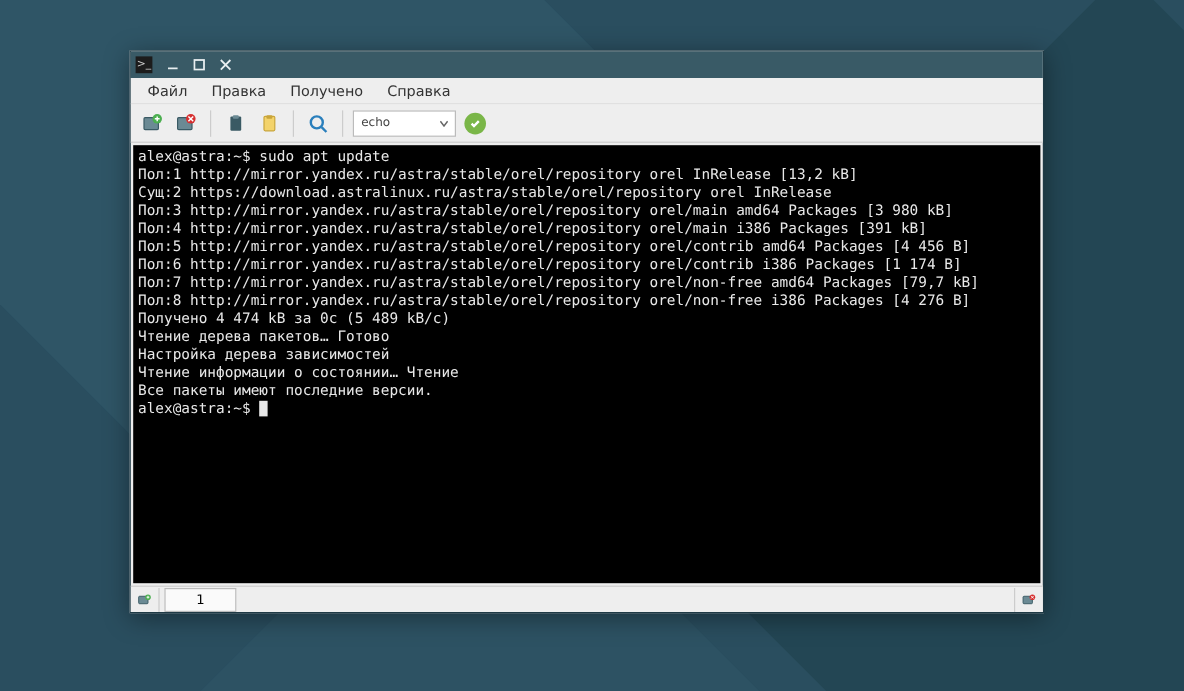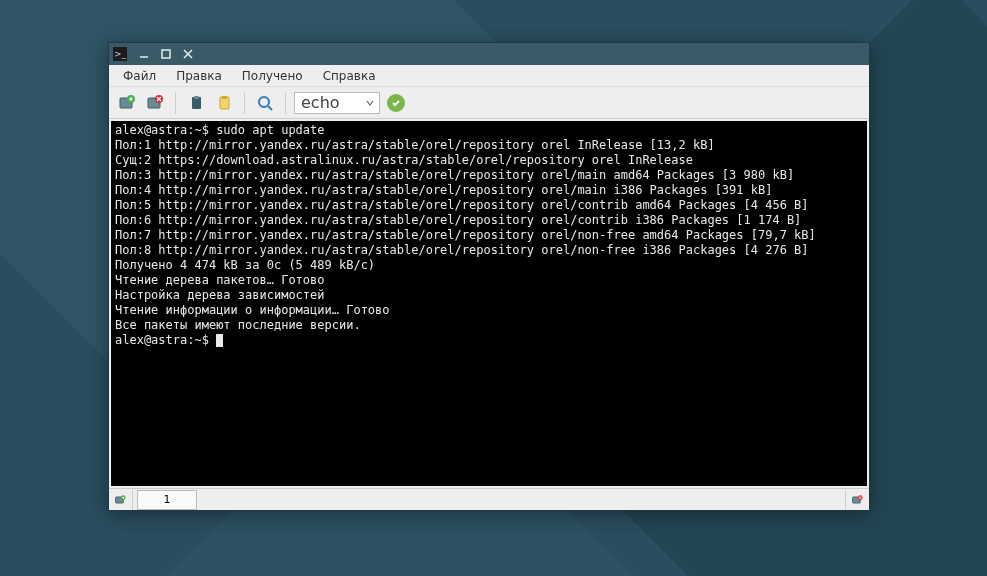--- a/index.html
+++ b/index.html
@@ -90,7 +90,7 @@
     border: 1px solid #bbb;
     display: flex; align-items: center;
     padding: 0 2px 0 6px;
-    font-size: 16px;
+    font-size: 10px;
     color: #444;
     min-width: 86px;
   }

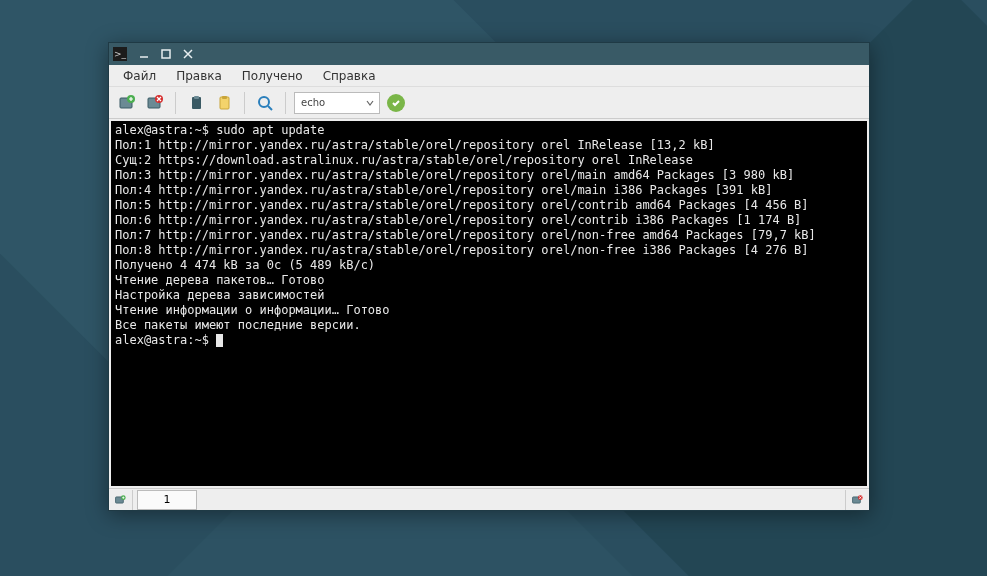--- a/index.html
+++ b/index.html
@@ -257,7 +257,7 @@
 <span class="line">Получено 4 474 kB за 0с (5 489 kB/c)</span>
 <span class="line">Чтение дерева пакетов… Готово</span>
 <span class="line">Настройка дерева зависимостей</span>
-<span class="line">Чтение информации о информации… Готово</span>
+<span class="line">Чтение информации о состоянии… Чтение</span>
 <span class="line">Все пакеты имеют последние версии.</span>
 <span class="line">alex@astra:~$ <span class="cursor"></span></span></div>
 

